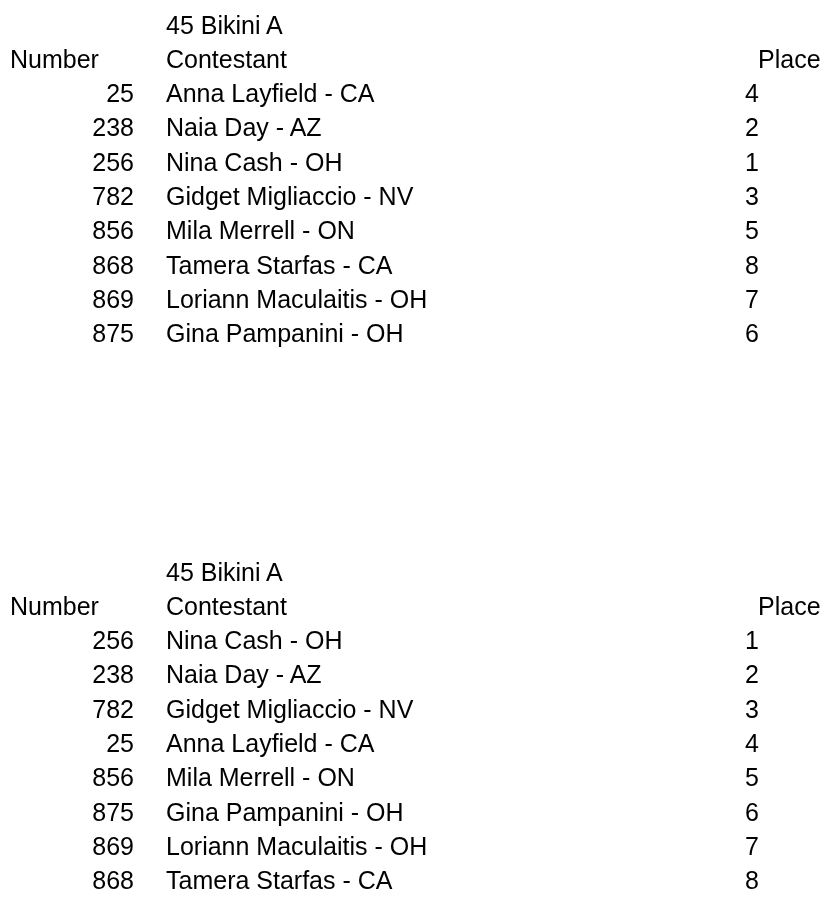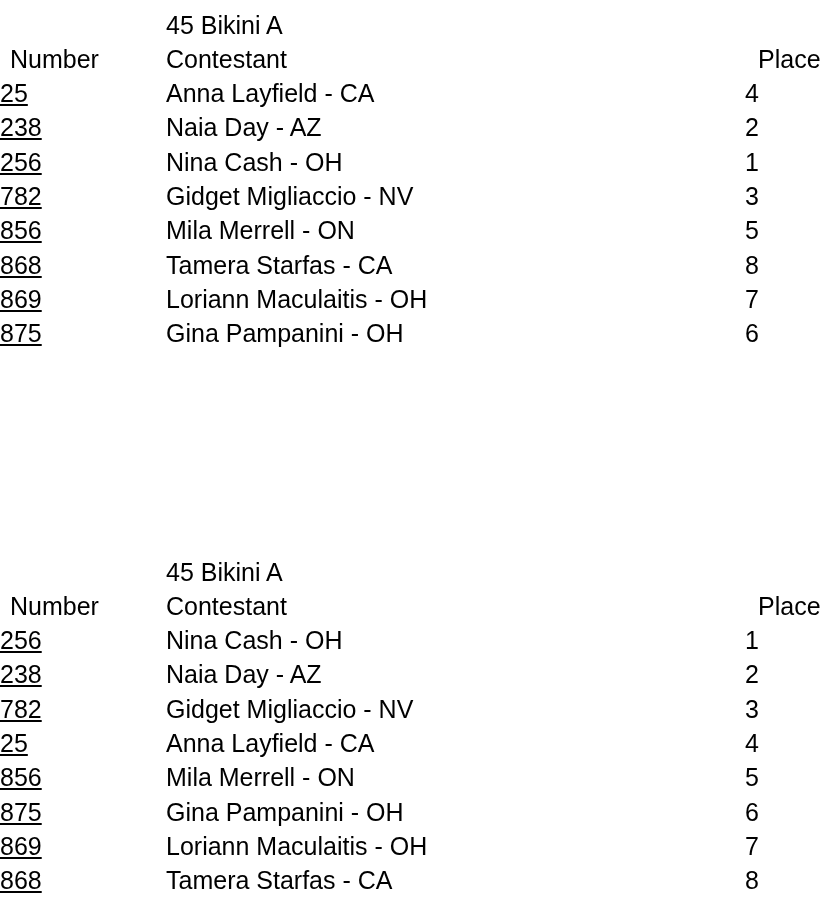--- a/index.html
+++ b/index.html
@@ -9,7 +9,7 @@
     }
     .block { position: absolute; left: 0; width: 833px; }
     .row { position: absolute; left: 0; width: 702px; height: 34px; line-height: 34px; }
-    .num { position: absolute; left: 0; width: 124px; text-align: left; text-decoration: underline; }
+    .num { position: absolute; left: 10px; width: 124px; text-align: right; }
     .name { position: absolute; left: 166px; white-space: nowrap; }
     .place { position: absolute; left: 702px; width: 100px; text-align: center; }
     .hdr-num { position: absolute; left: 10px; }

